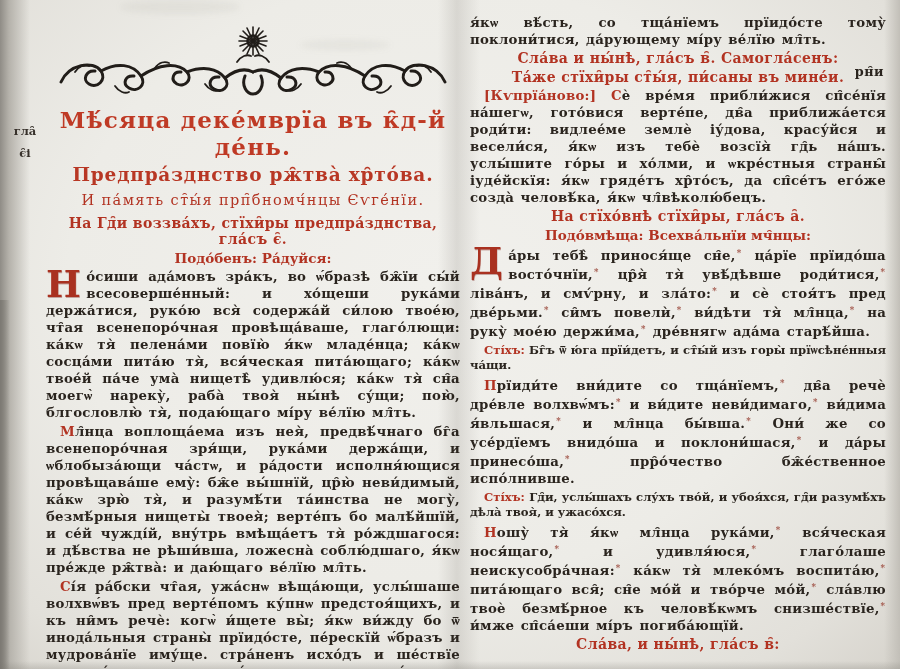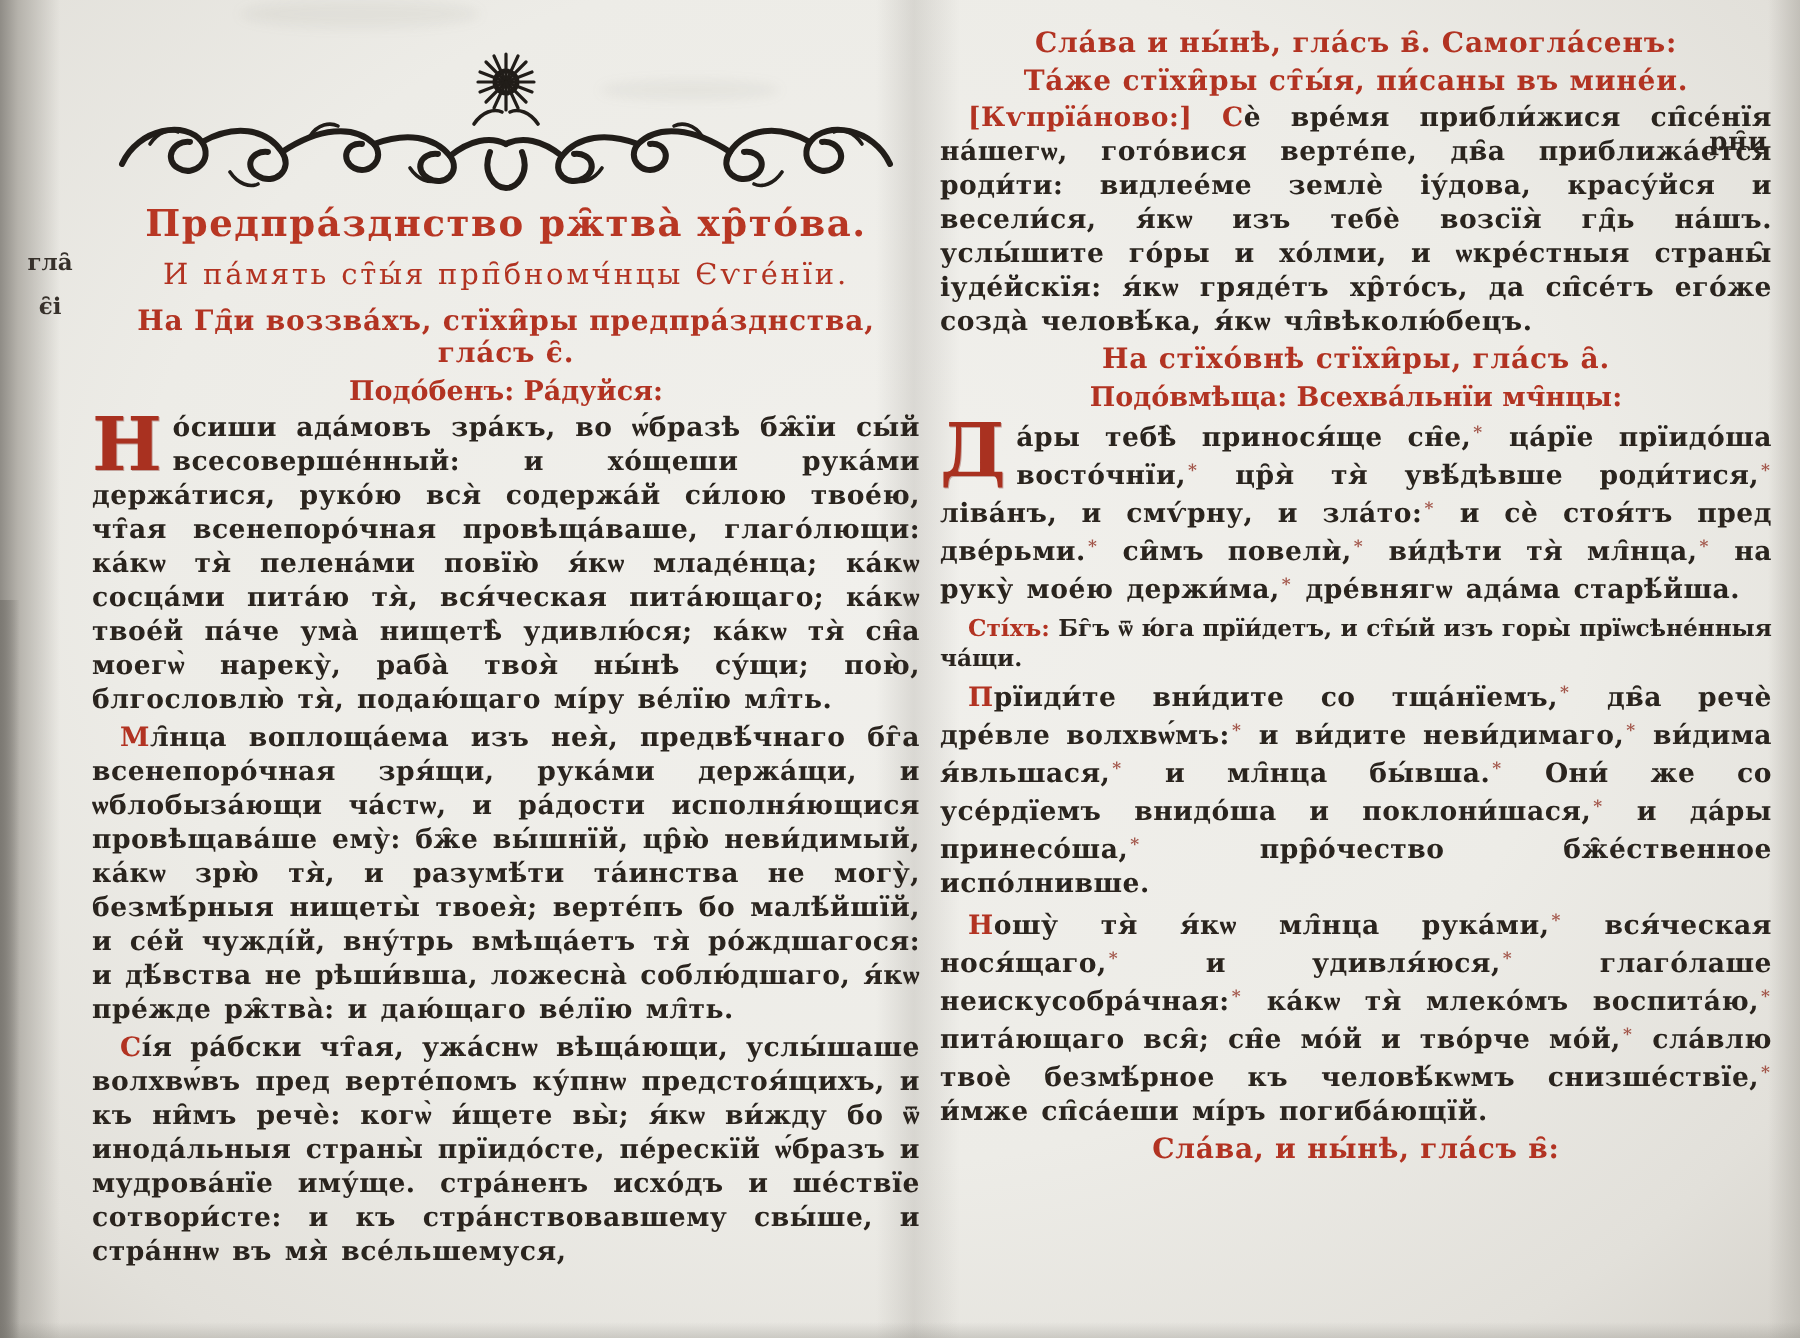--- a/index.html
+++ b/index.html
@@ -141,6 +141,7 @@
       <span class="page-number">рн̑и</span>
     </div>
 
+    <p class="cs-body cont-first"><span>я́кѡ вѣ́сть, со тща́нїемъ прїидо́сте тому̀ поклони́тися, да́рующему мі́ру ве́лїю мл̑ть.</span></p>
 
     <div class="rubric red center" style="margin-top:1px">Сла́ва и ны́нѣ, гла́съ в̑. Самогла́сенъ:</div>
     <div class="rubric red center" style="margin-top:3px">Та́же стїхи̑ры ст̑ы́я, пи́саны въ мине́и.</div>

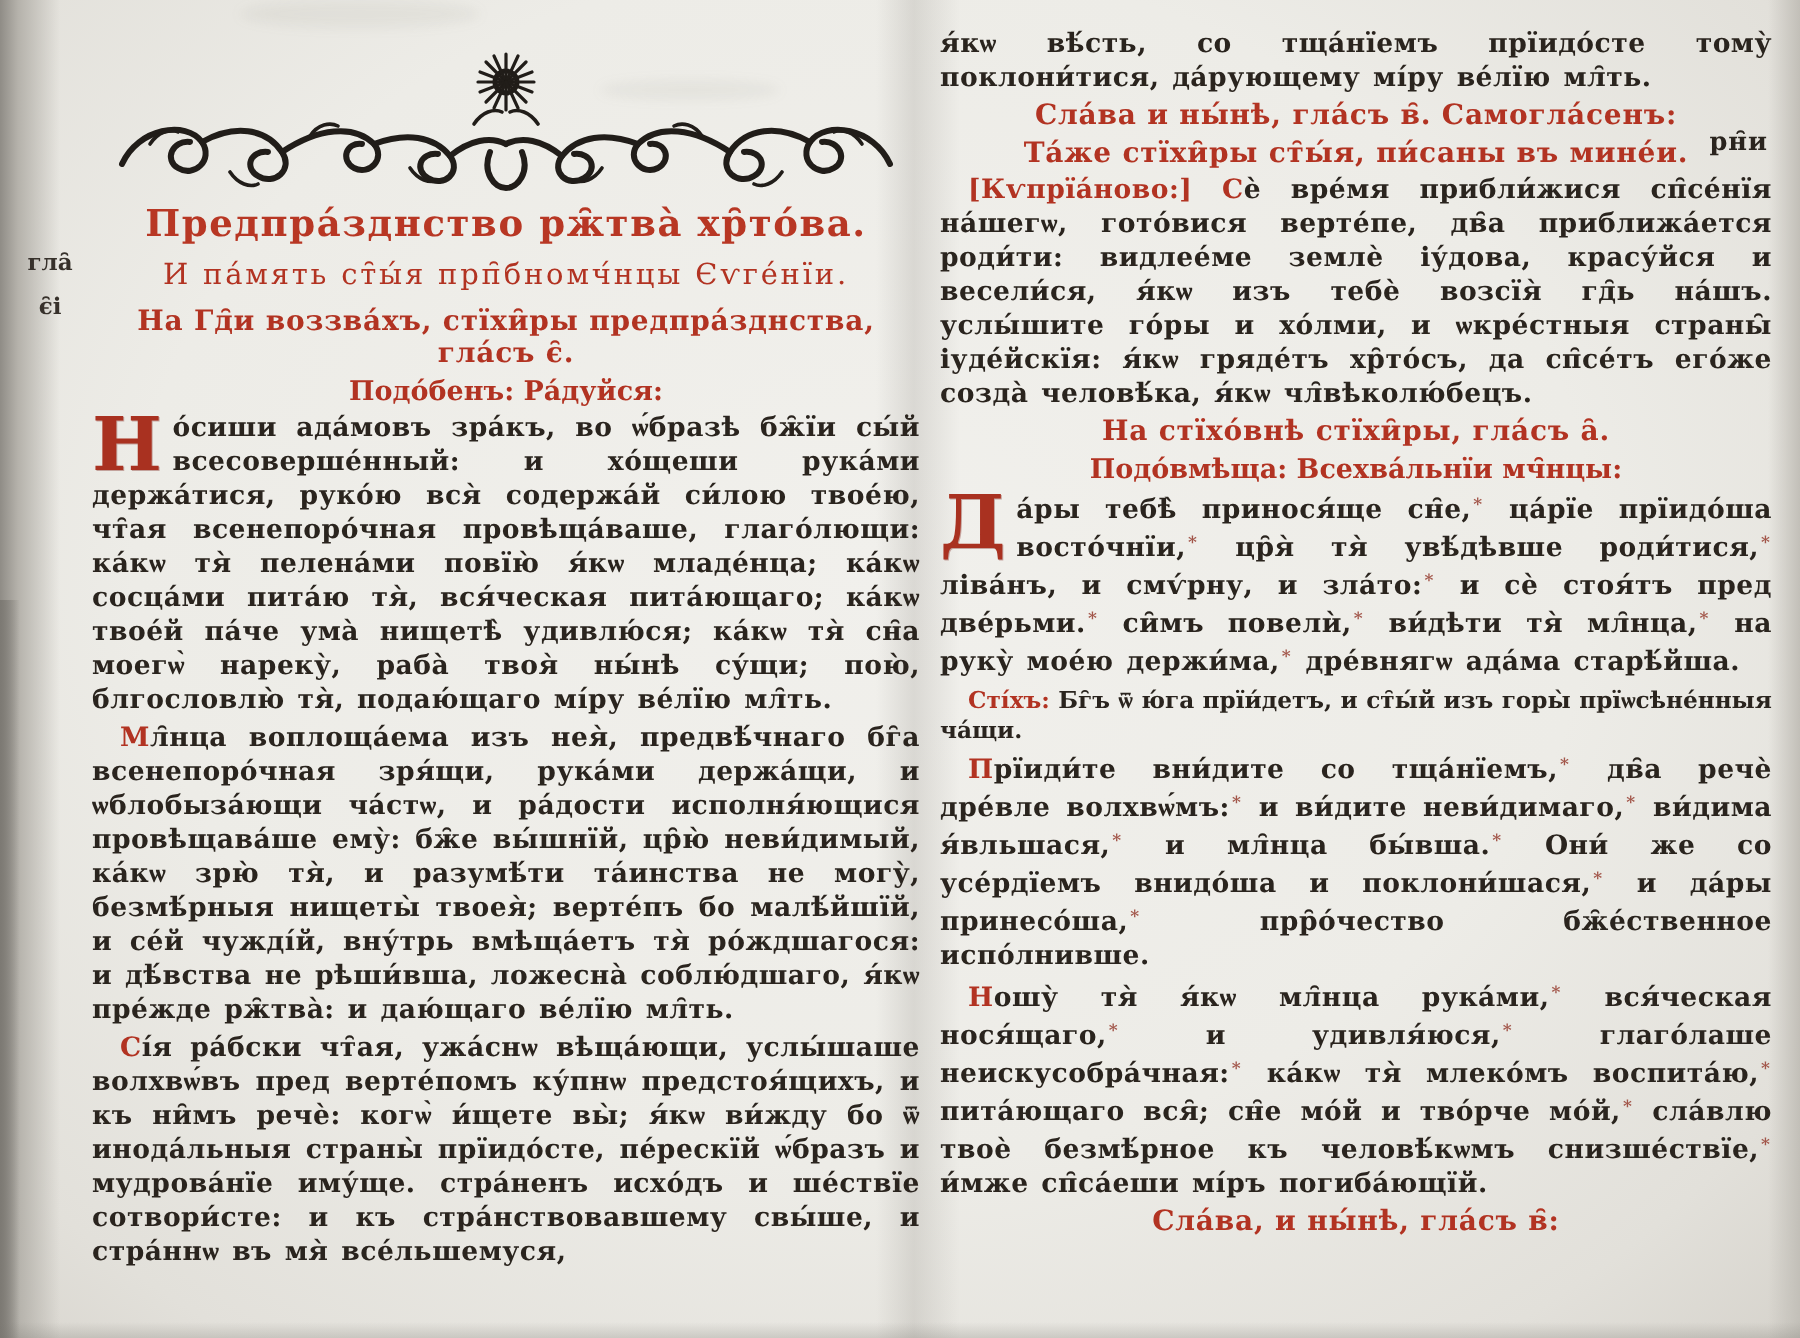--- a/index.html
+++ b/index.html
@@ -122,6 +122,7 @@
       </g>
     </svg>
 
+    <div class="title center">Мѣ́сяца деке́мврїа въ к̑д-й де́нь.</div>
     <div class="subtitle center">Предпра́зднство рж̑тва̀ хр̑то́ва.</div>
     <div class="memory red center">И па́мять ст̑ы́я прп̑бномч́нцы Єѵге́нїи.</div>
     <div class="rubric red center">На Гд̑и воззва́хъ, стїхи̑ры предпра́зднства, гла́съ є̑.</div>

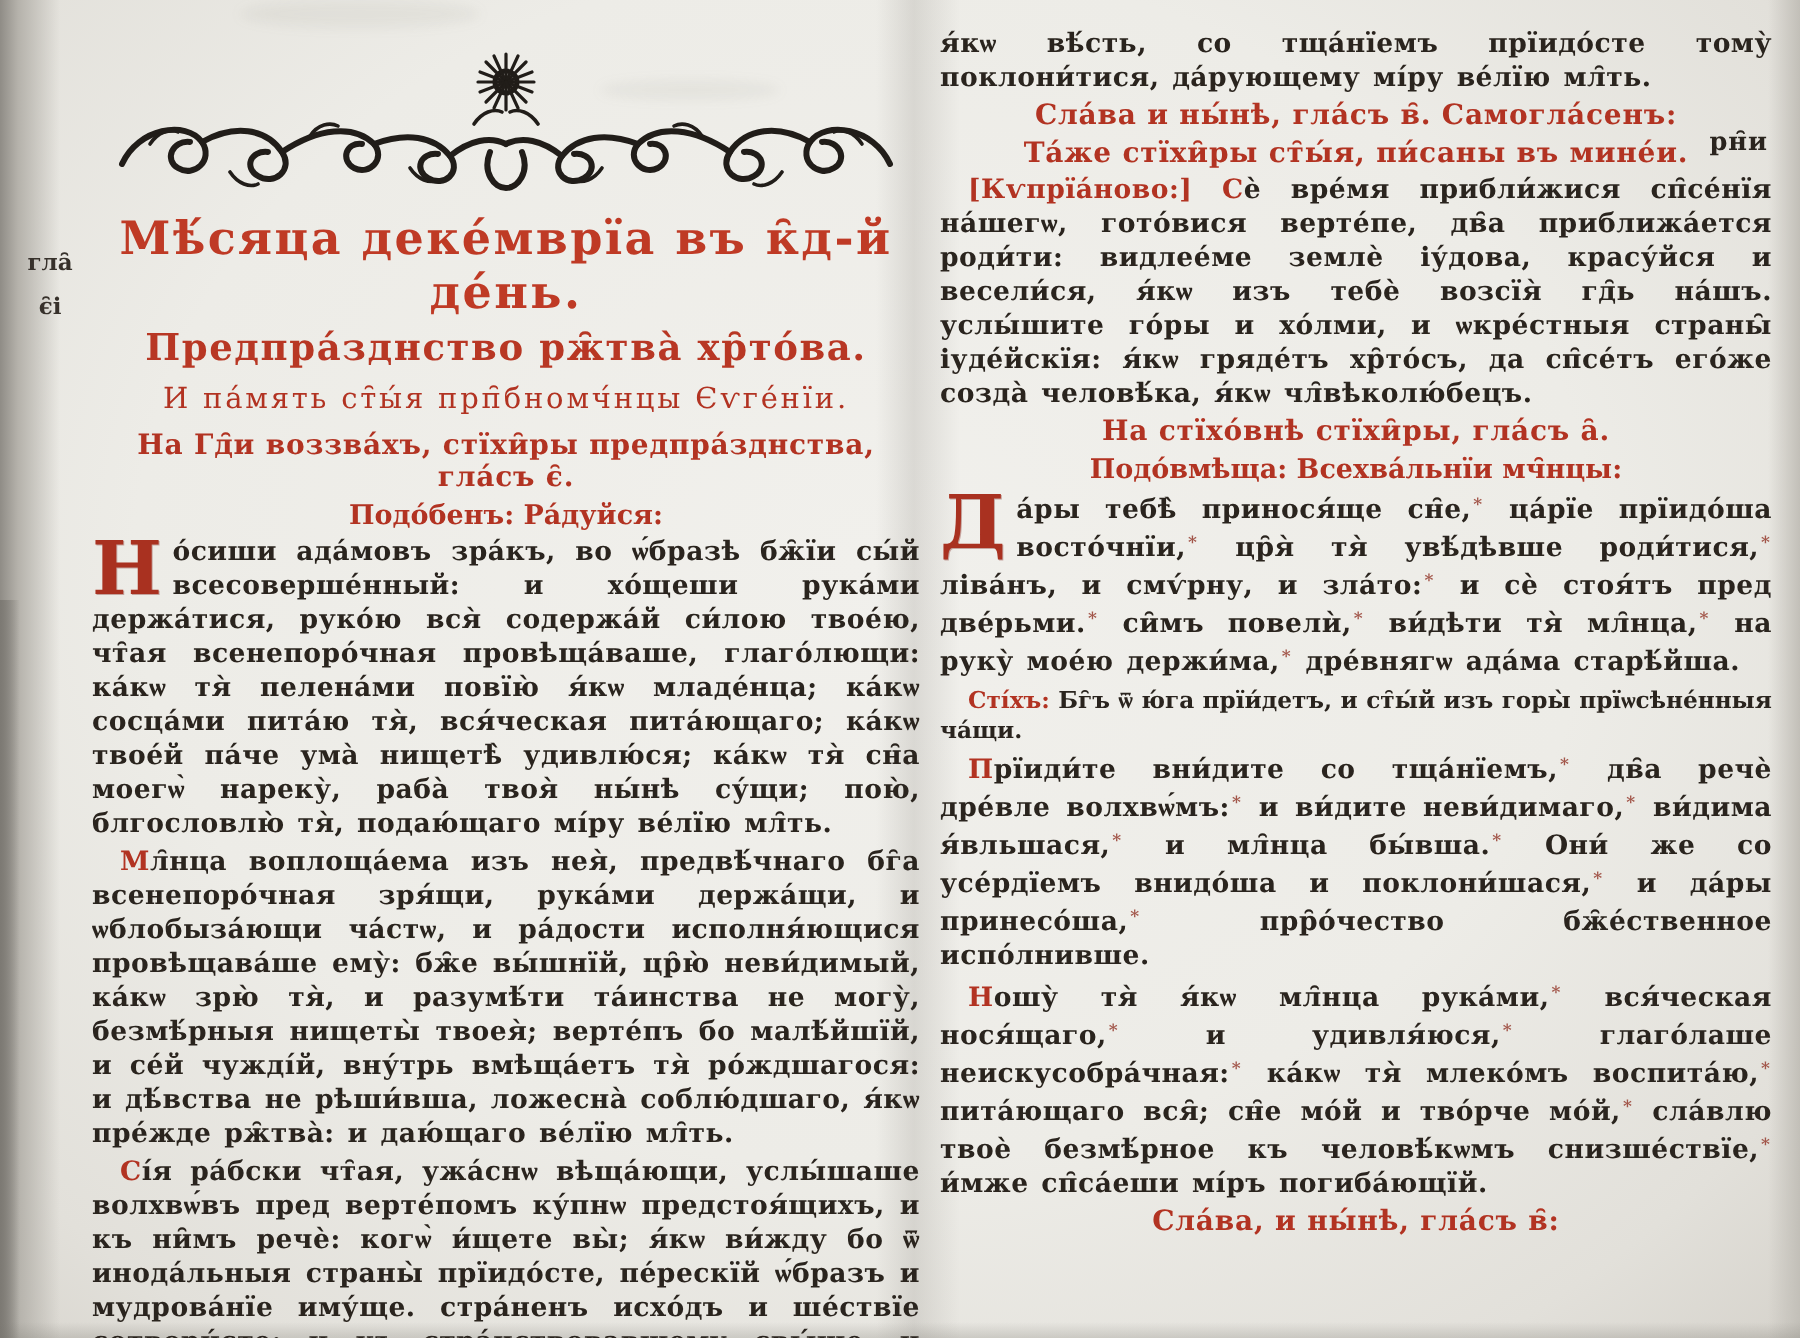--- a/index.html
+++ b/index.html
@@ -160,6 +160,8 @@
 
     <p class="cs-body indent starred"><span class="init">П</span><span>рїиди́те вни́дите со тща́нїемъ,<span class="star">*</span> дв̑а речѐ дре́вле волхвѡ́мъ:<span class="star">*</span> и ви́дите неви́димаго,<span class="star">*</span> ви́дима я́вльшася,<span class="star">*</span> и мл̑нца бы́вша.<span class="star">*</span> Они́ же со усе́рдїемъ внидо́ша и поклони́шася,<span class="star">*</span> и да́ры принесо́ша,<span class="star">*</span> прр̑о́чество бж̑е́ственное испо́лнивше.</span></p>
 
+    <p class="cs-small indent"><span class="init">Сті́хъ:</span>
+      <span>Гд̑и, услы́шахъ слу́хъ тво́й, и убоя́хся, гд̑и разумѣ́хъ дѣла̀ твоя̀, и ужасо́хся.</span></p>
 
     <p class="cs-body indent starred"><span class="init">Н</span><span>ошу̀ тя̀ я́кѡ мл̑нца рука́ми,<span class="star">*</span> вся́ческая нося́щаго,<span class="star">*</span> и удивля́юся,<span class="star">*</span> глаго́лаше неискусобра́чная:<span class="star">*</span> ка́кѡ тя̀ млеко́мъ воспита́ю,<span class="star">*</span> пита́ющаго вся̑; сн̑е мо́й и тво́рче мо́й,<span class="star">*</span> сла́влю твоѐ безмѣ́рное къ человѣ́кѡмъ снизше́ствїе,<span class="star">*</span> и́мже сп̑са́еши мі́ръ погиба́ющїй.</span></p>
 

